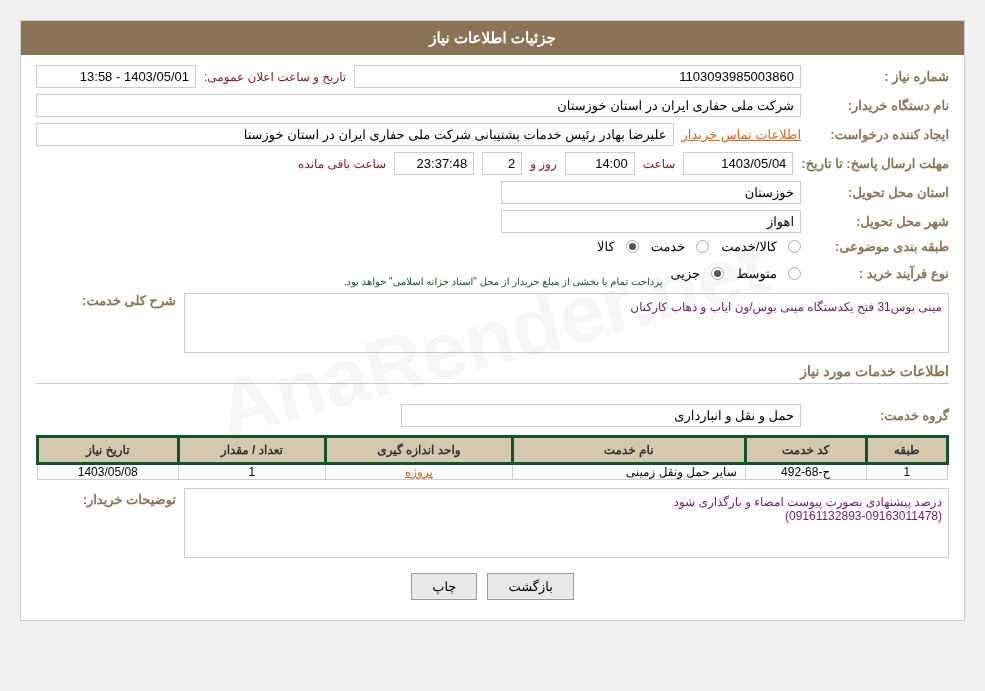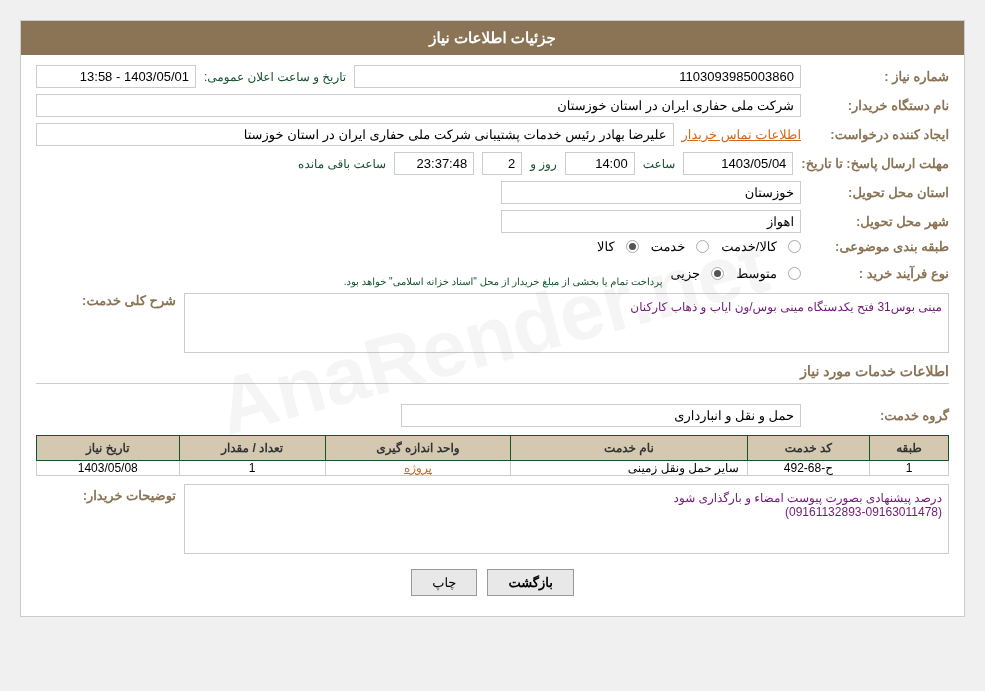--- a/index.html
+++ b/index.html
@@ -65,7 +65,7 @@
       padding-bottom: 4px;
     }
     .small-label {
-      color: #14532d;
+      color: #7f1d1d;
       font-size: 12px;
       white-space: nowrap;
     }

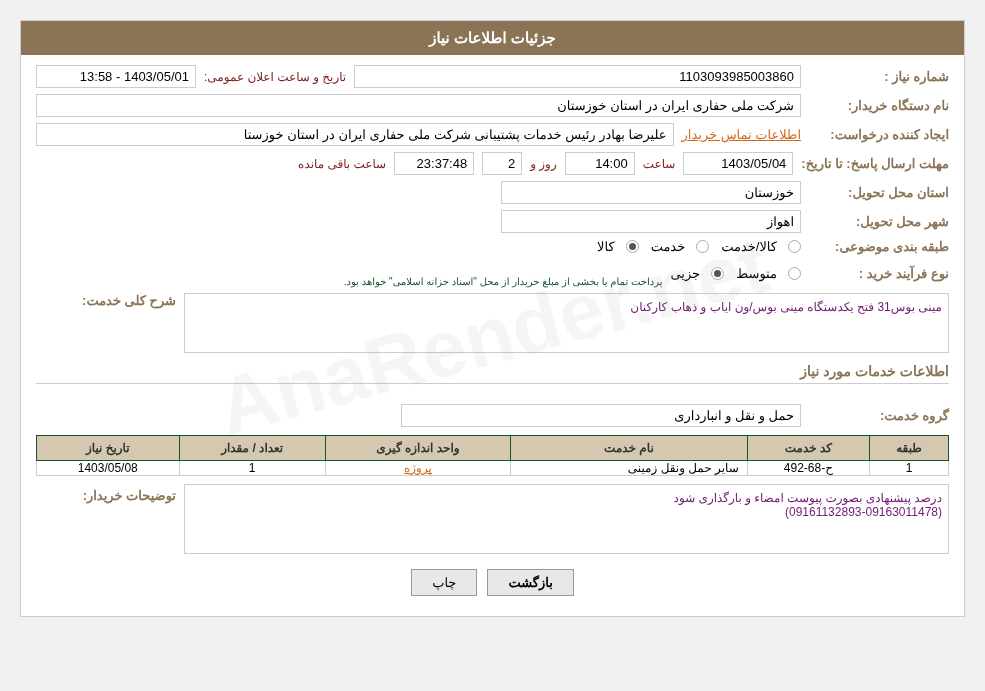--- a/index.html
+++ b/index.html
@@ -123,7 +123,7 @@
     }
     th {
       background: #d4c9b0;
-      border: 1px solid #14532d;
+      border: 3px solid #14532d;
       padding: 5px 8px;
       text-align: center;
       color: #333;

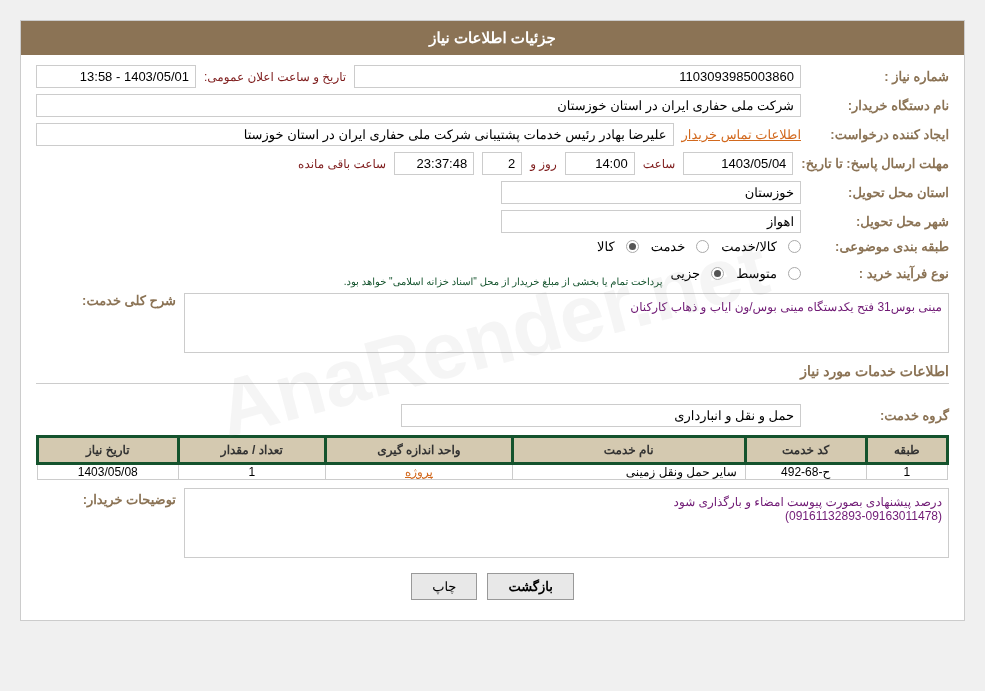--- a/index.html
+++ b/index.html
@@ -164,7 +164,6 @@
     .btn-back {
       background: #e8e8e8;
       border: 1px solid #999;
-      font-weight: bold;
     }
     .watermark-area {
       position: relative;

